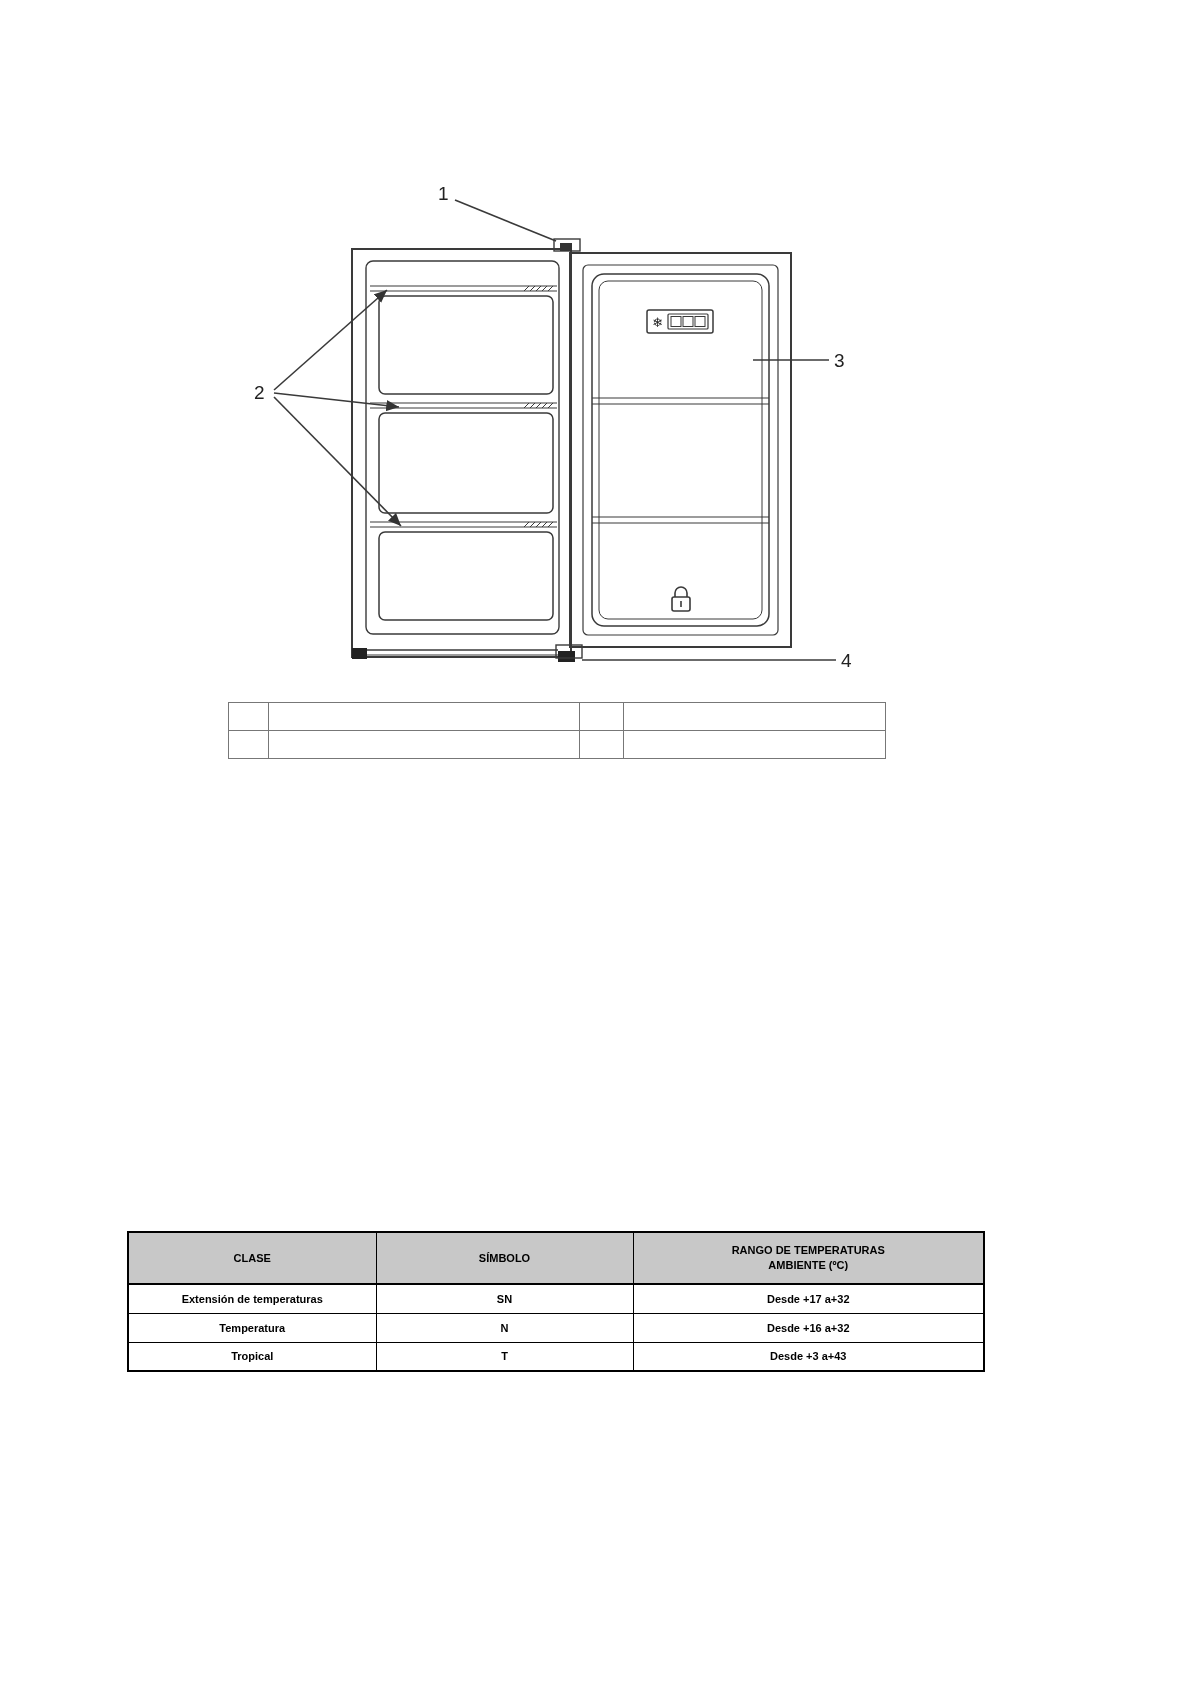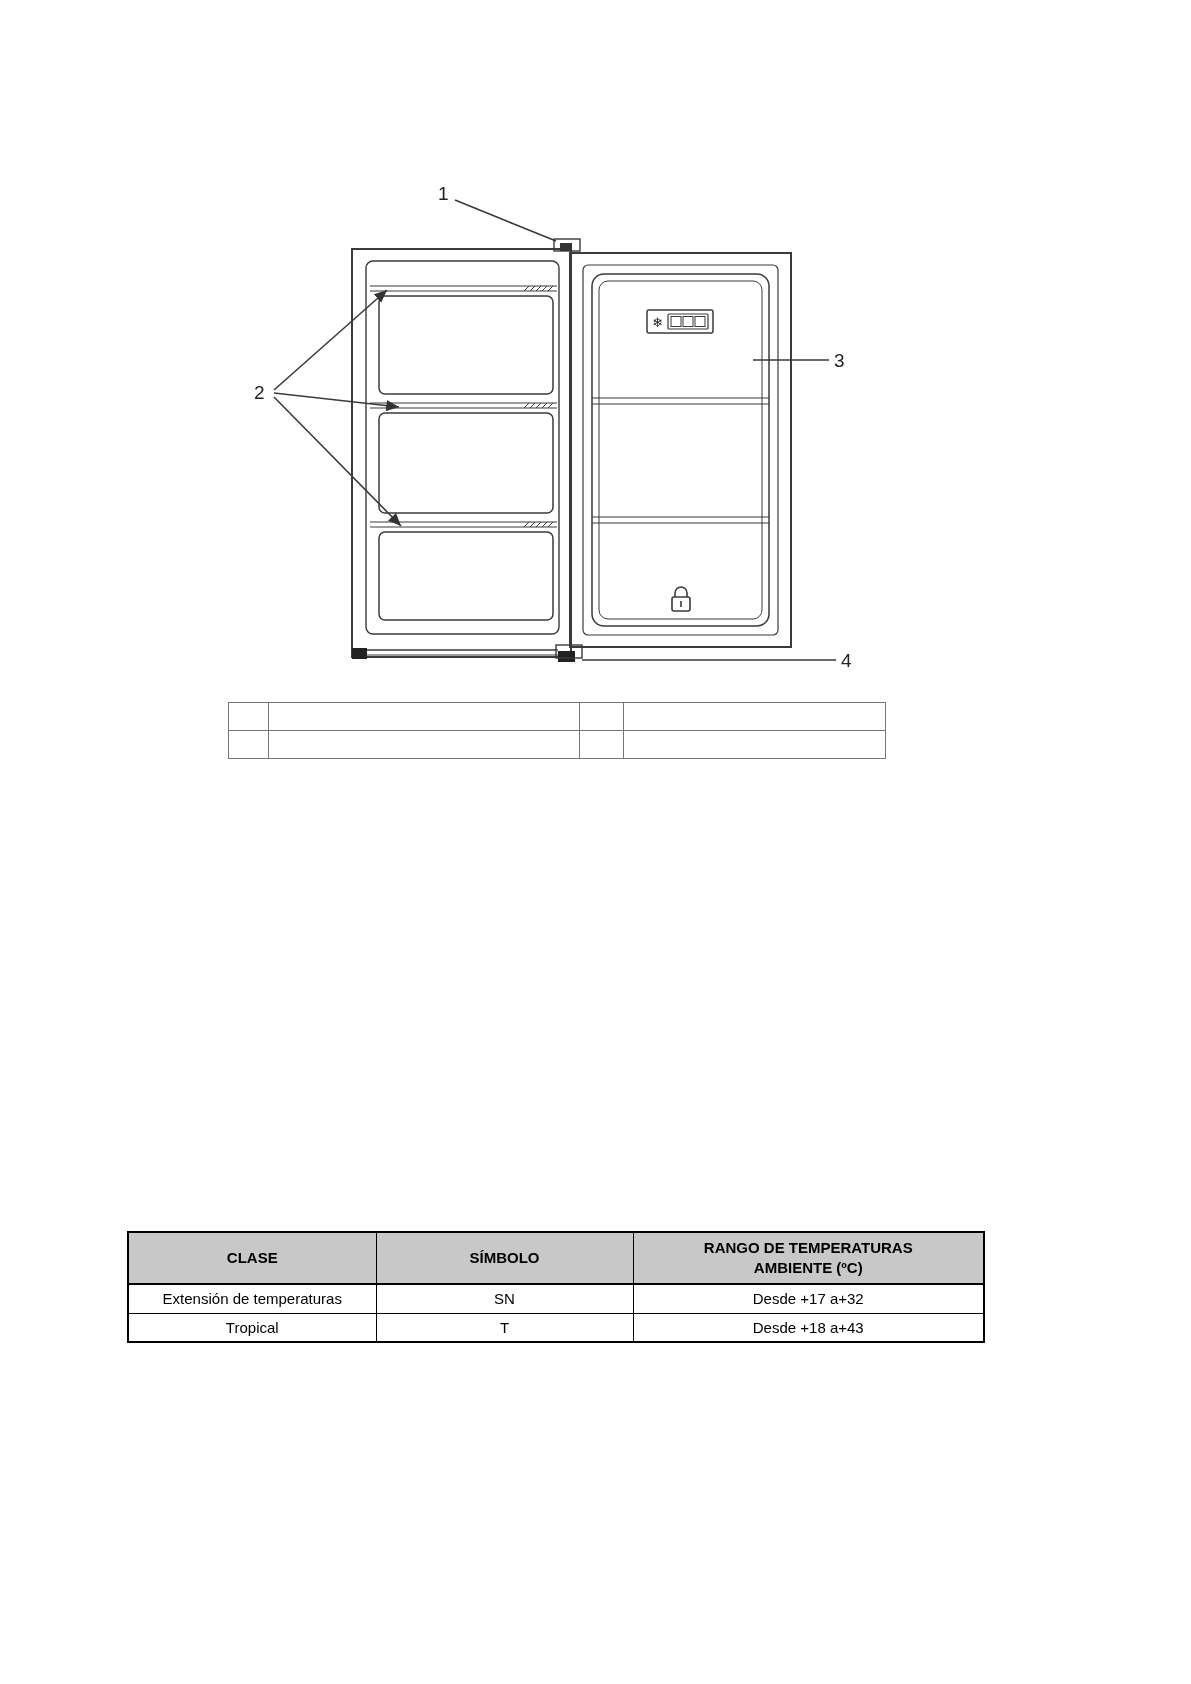--- a/index.html
+++ b/index.html
@@ -28,7 +28,7 @@
   table.klass {
     position:absolute; left:127px; top:1231px; width:856px;
     border-collapse:collapse; table-layout:fixed;
-    font-size:15px;
+    font-size:11px;
   }
   table.klass th, table.klass td {
     border:1px solid #000; text-align:center; vertical-align:middle;

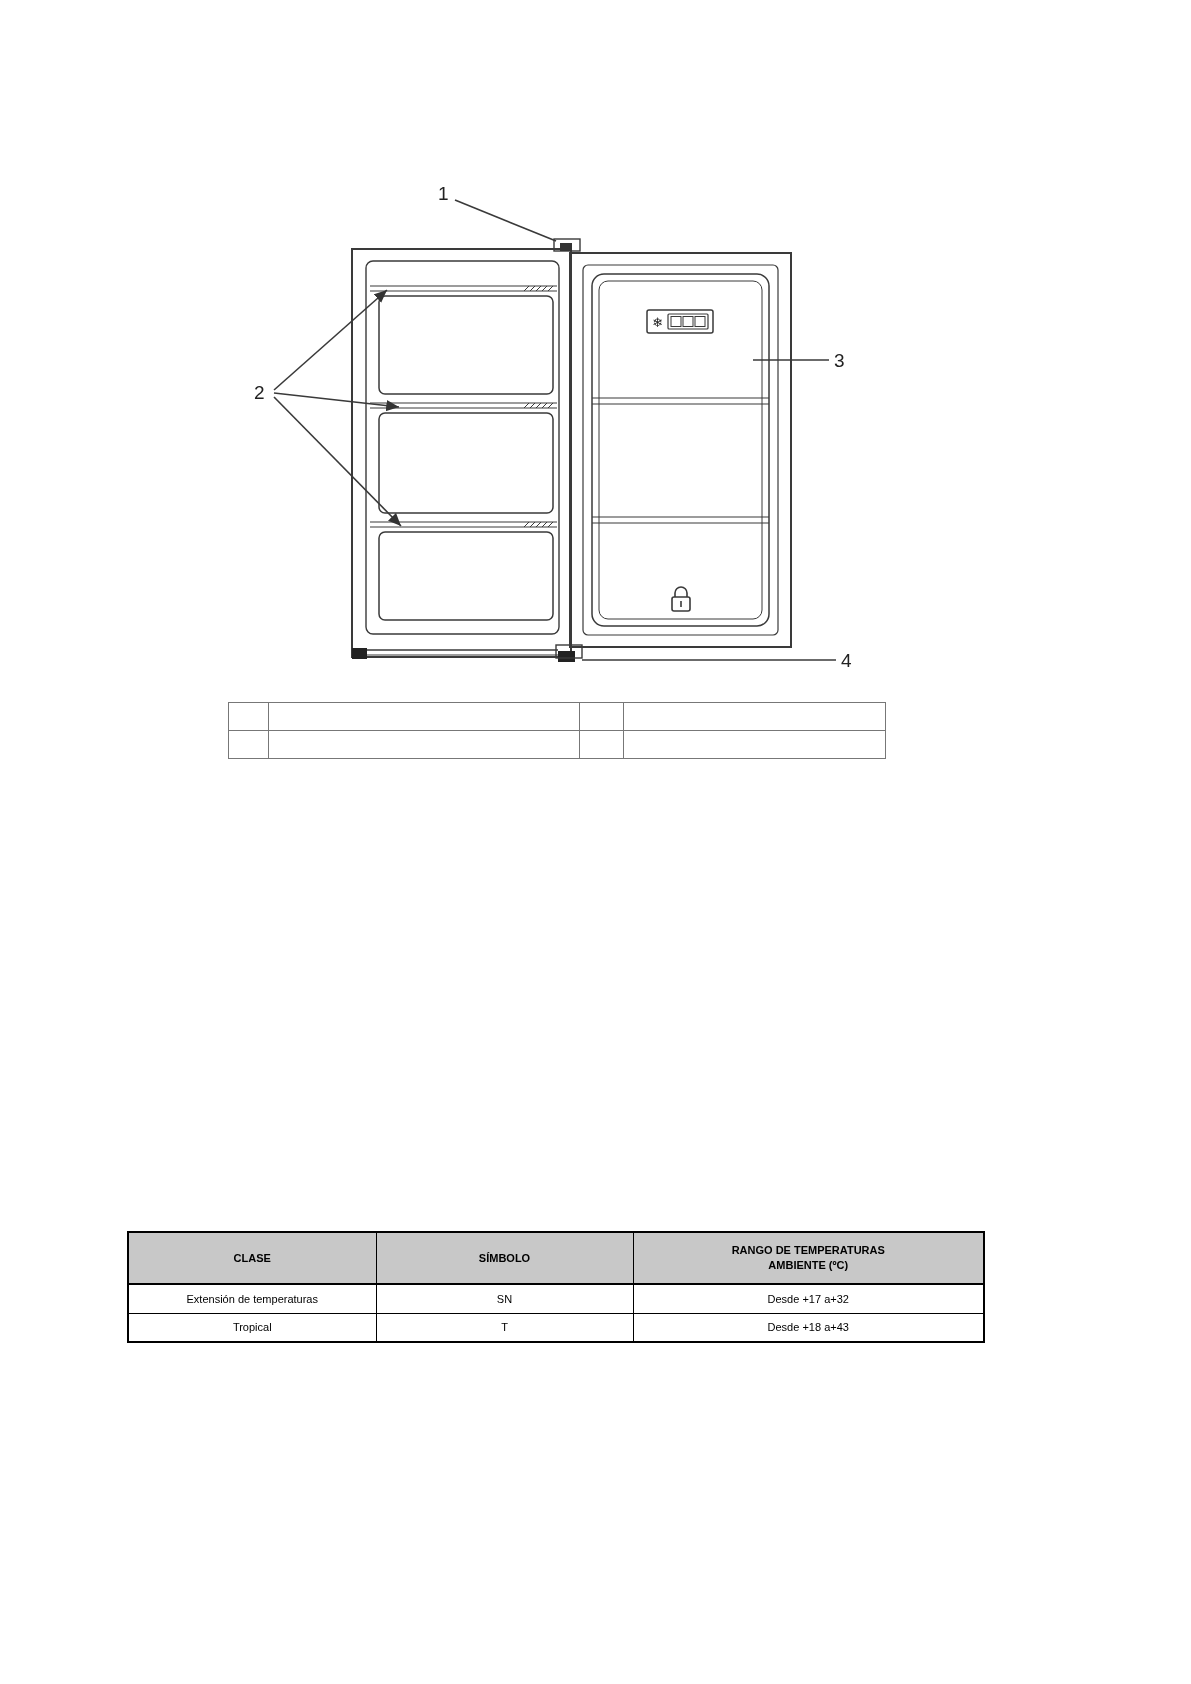--- a/index.html
+++ b/index.html
@@ -39,7 +39,7 @@
     background:#c8c8c8; font-weight:bold; height:52px;
     border-bottom:2px solid #000; line-height:1.35;
   }
-  table.klass td { height:29px; font-weight:normal; }
+  table.klass td { height:29px; font-weight:bold; }
 </style>
 </head>
 <body>

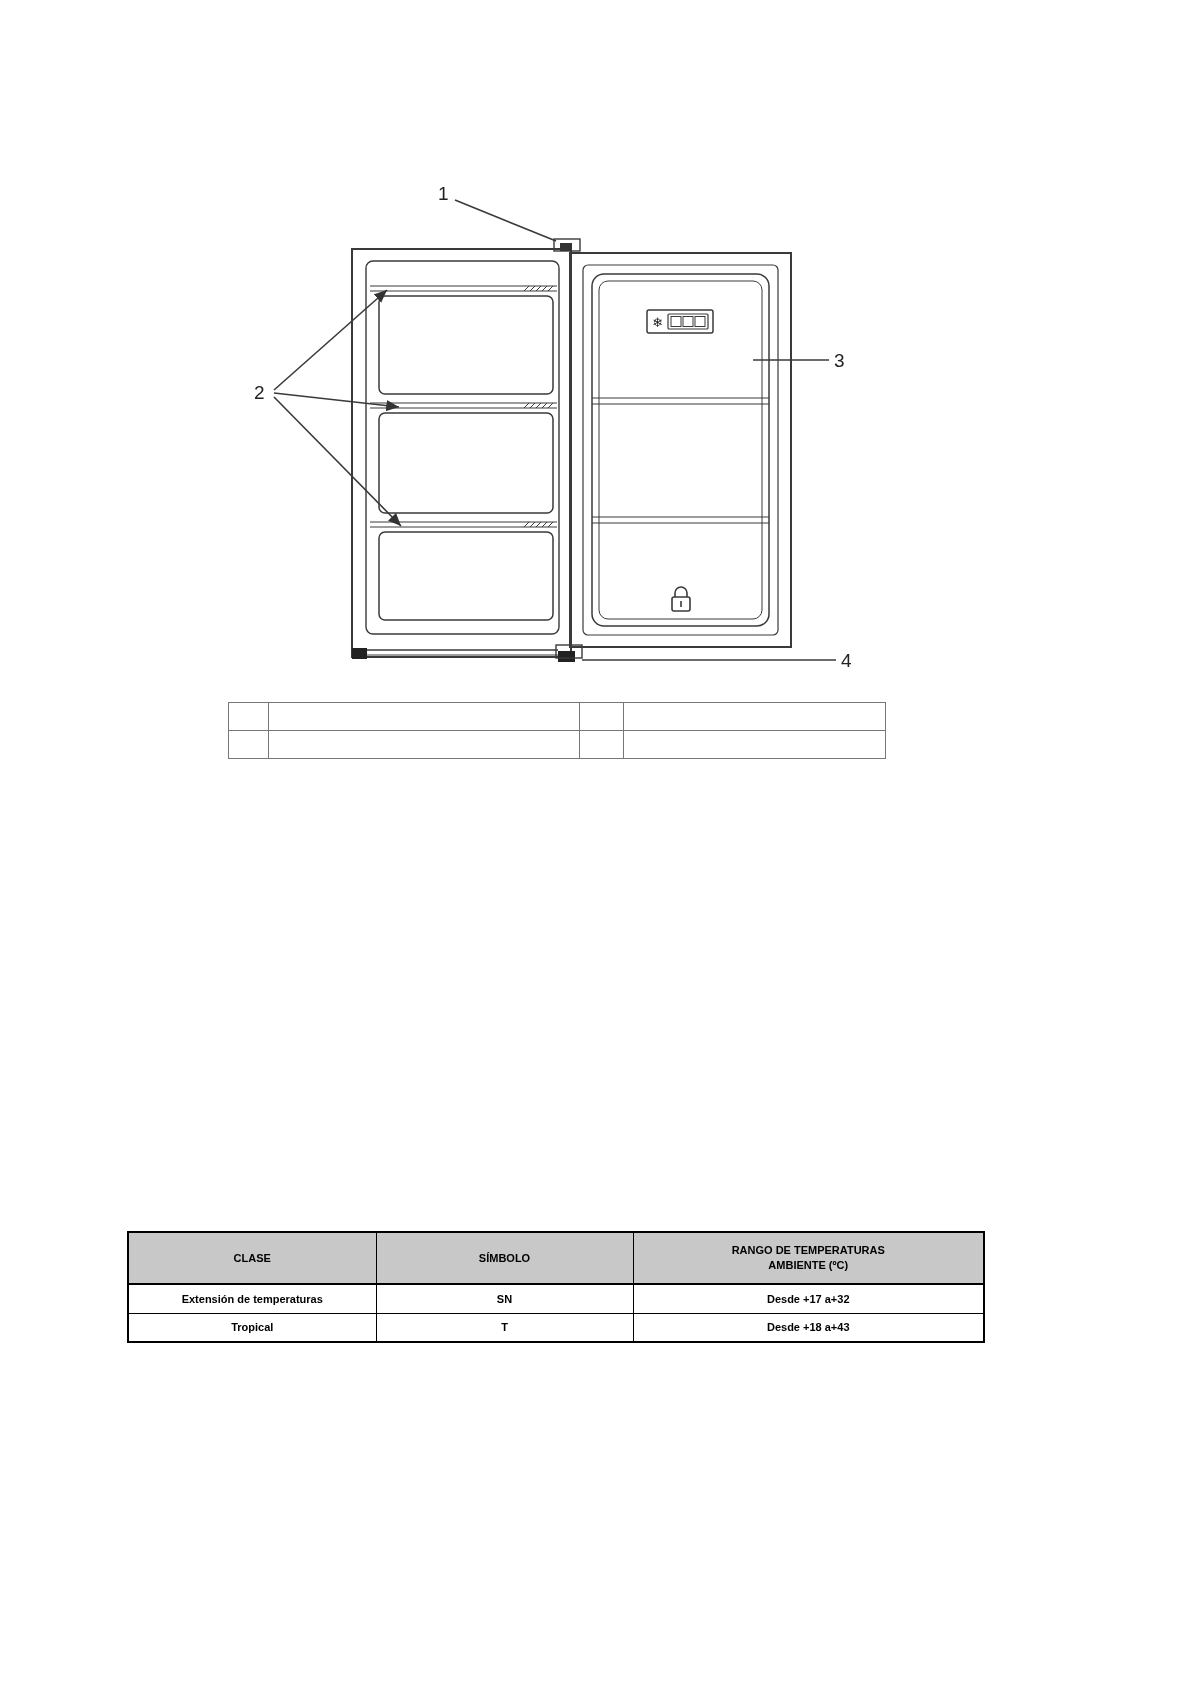--- a/index.html
+++ b/index.html
@@ -197,6 +197,11 @@
         <td>Desde +17 a+32</td>
       </tr>
       <tr>
+        <td>Temperatura</td>
+        <td>N</td>
+        <td>Desde +16 a+32</td>
+      </tr>
+      <tr>
         <td>Tropical</td>
         <td>T</td>
         <td>Desde +18 a+43</td>

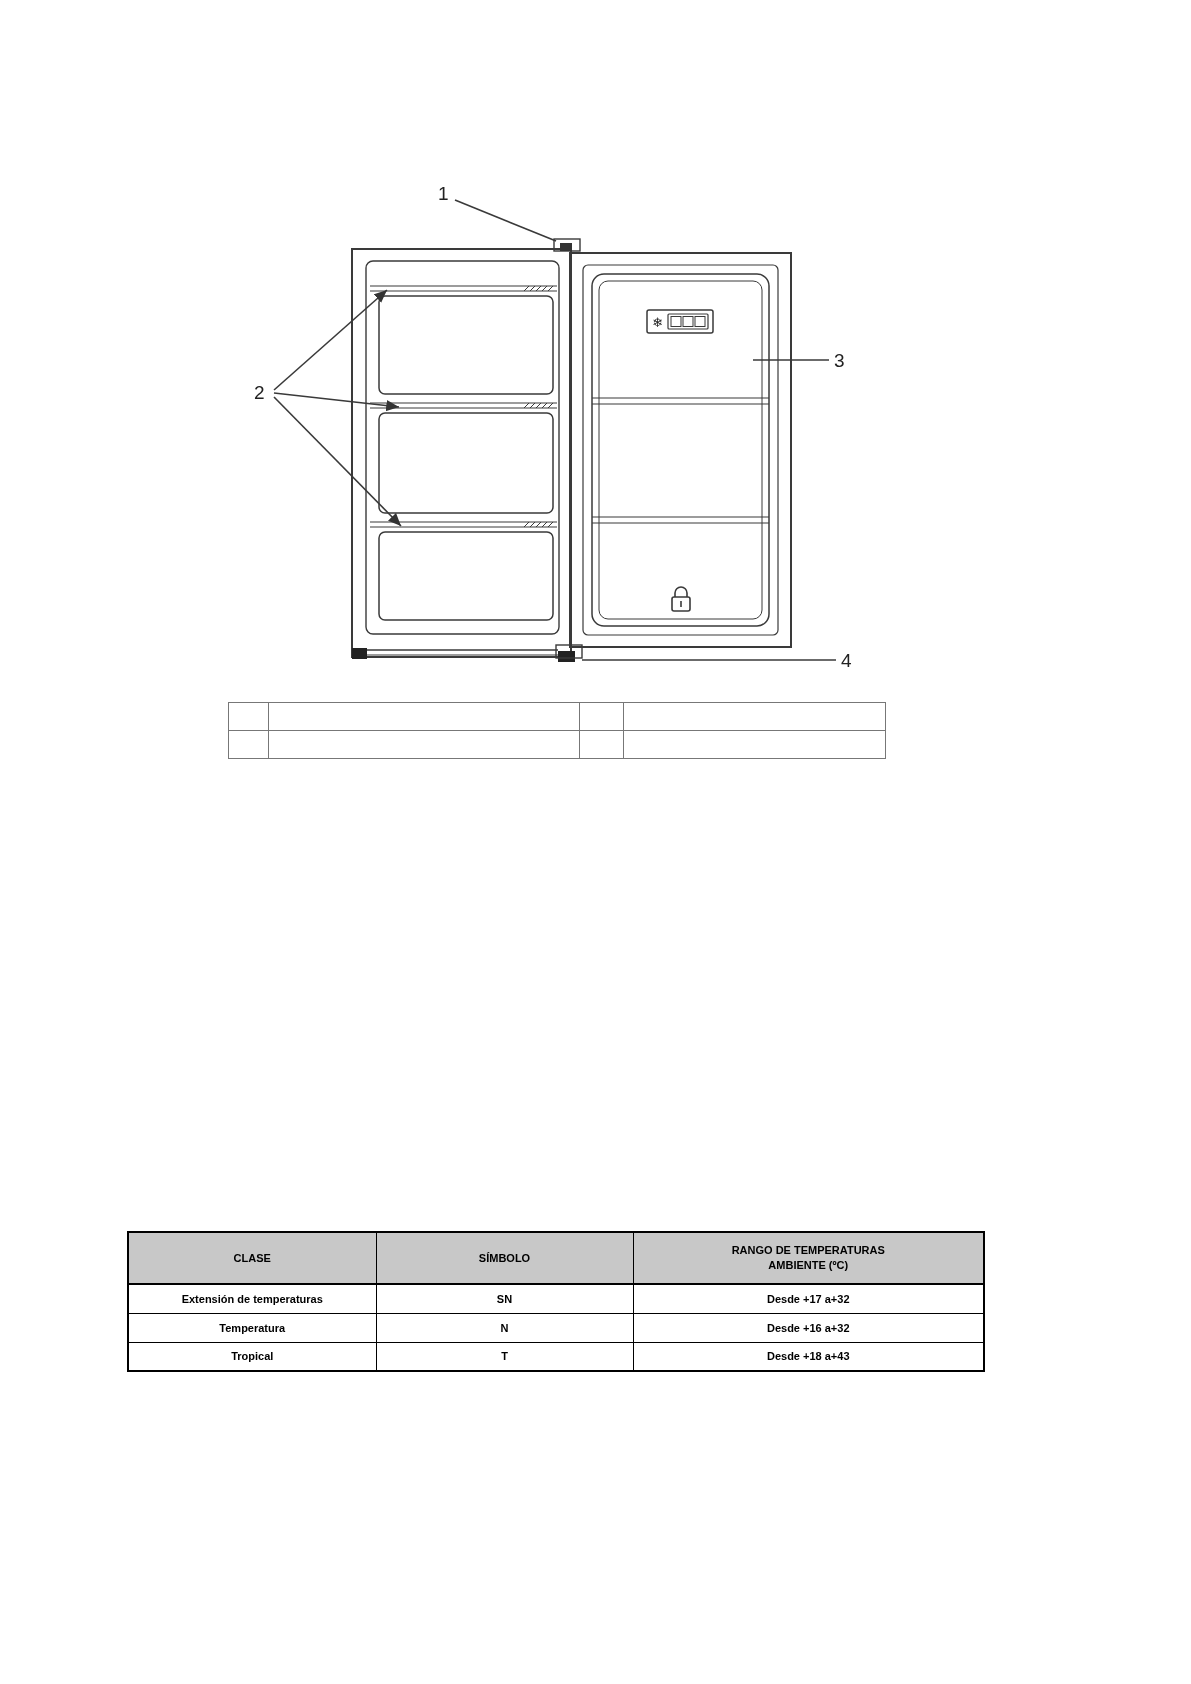--- a/index.html
+++ b/index.html
@@ -204,7 +204,7 @@
       <tr>
         <td>Tropical</td>
         <td>T</td>
-        <td>Desde +18 a+43</td>
+        <td>Desde +3 a+43</td>
       </tr>
     </tbody>
   </table>

